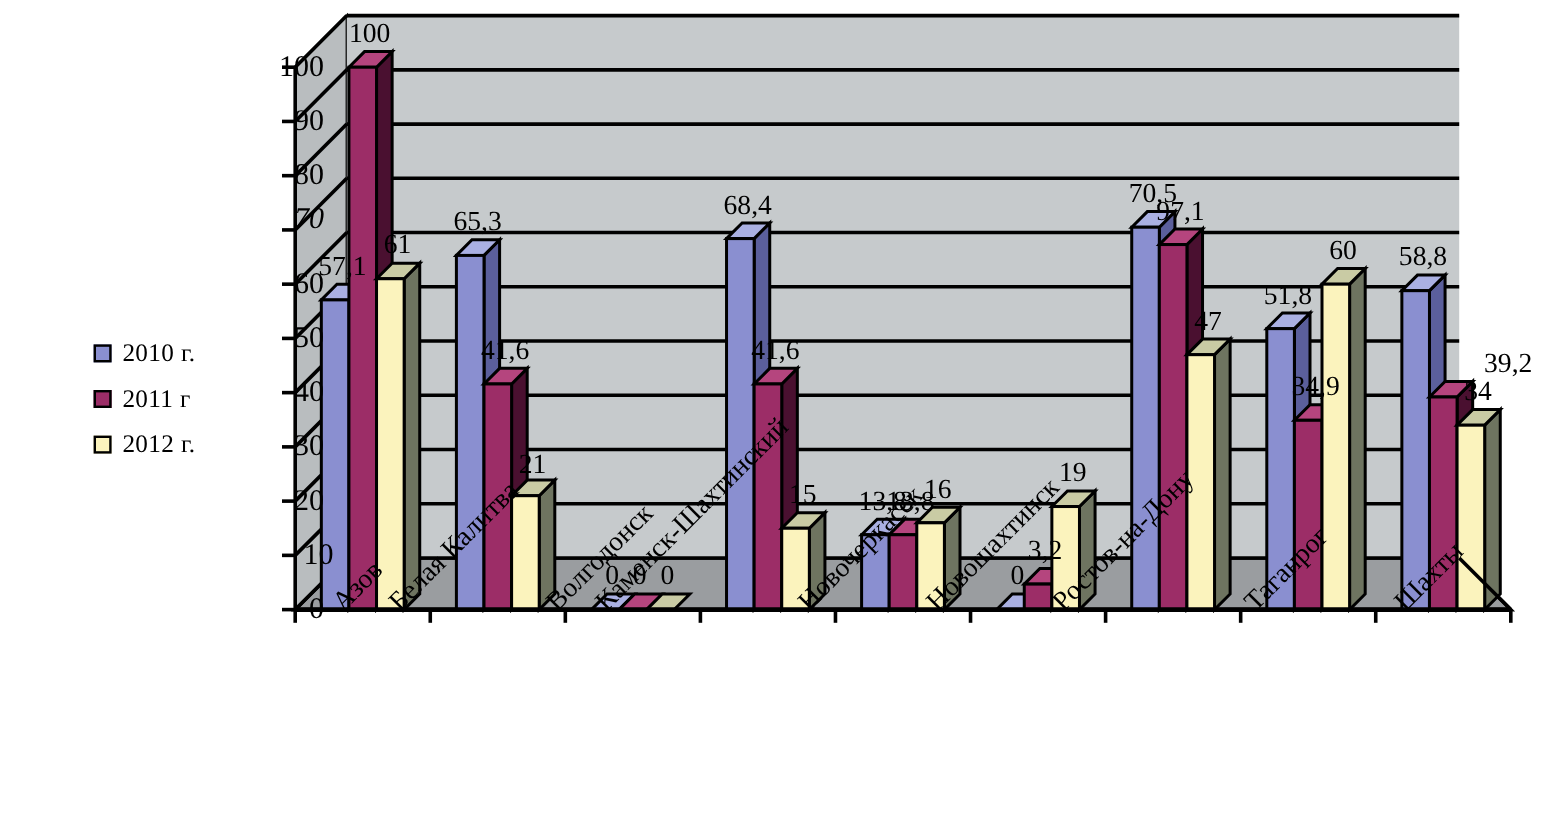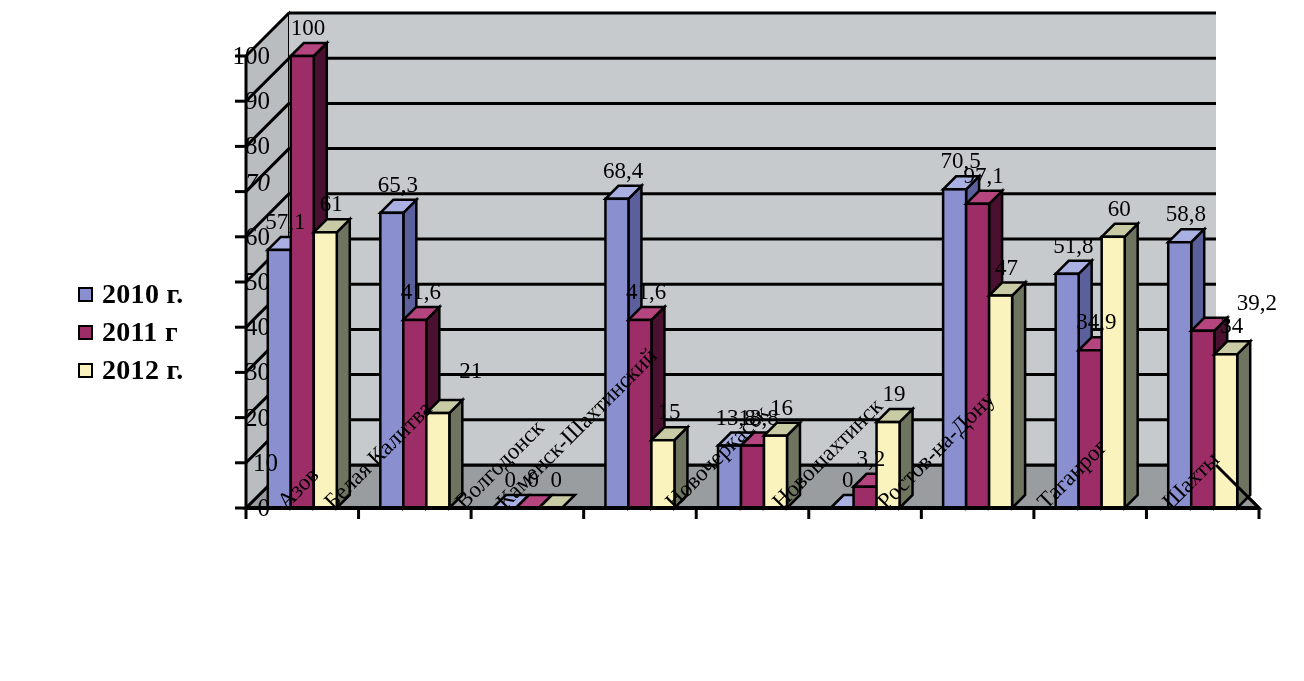--- a/index.html
+++ b/index.html
@@ -17,7 +17,7 @@
     width:15px;height:15px;border:2px solid #000;box-sizing:border-box;
     margin-right:9px;flex:0 0 auto;
   }
-  .legend-label{font-size:28px;color:#000;white-space:nowrap;letter-spacing:.3px;font-weight:bold;}
+  .legend-label{font-size:21px;color:#000;white-space:nowrap;letter-spacing:.3px;}
   .ylabel{
     position:absolute;right:0;text-align:right;font-size:25px;color:#000;
     line-height:1;white-space:nowrap;

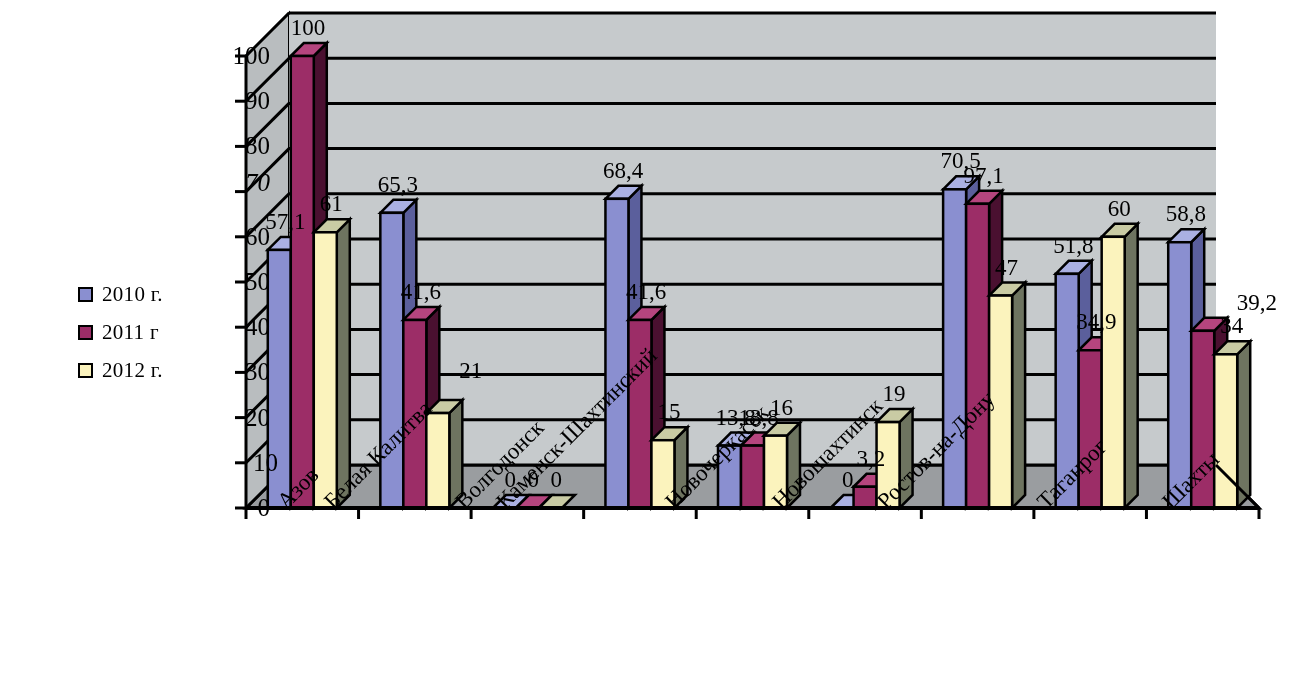--- a/index.html
+++ b/index.html
@@ -250,7 +250,7 @@
       <div class="datalabel" style="left: 319.778px; top: 192.28px;">61</div>
       <div class="datalabel" style="left: 377.833px; top: 172.844px;">65,3</div>
       <div class="datalabel" style="left: 400.833px; top: 279.968px;">41,6</div>
-      <div class="datalabel" style="left: 432.333px; top: 359px; margin-left: 27px;">21</div>
+      <div class="datalabel" style="left: 432.333px; top: 375px;">21</div>
       <div class="datalabel" style="left: 504.389px; top: 468px;">0</div>
       <div class="datalabel" style="left: 527.389px; top: 468px;">0</div>
       <div class="datalabel" style="left: 550.389px; top: 468px;">0</div>

